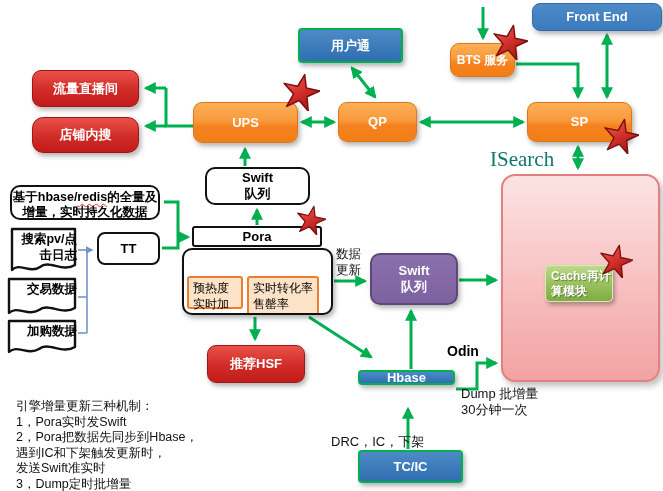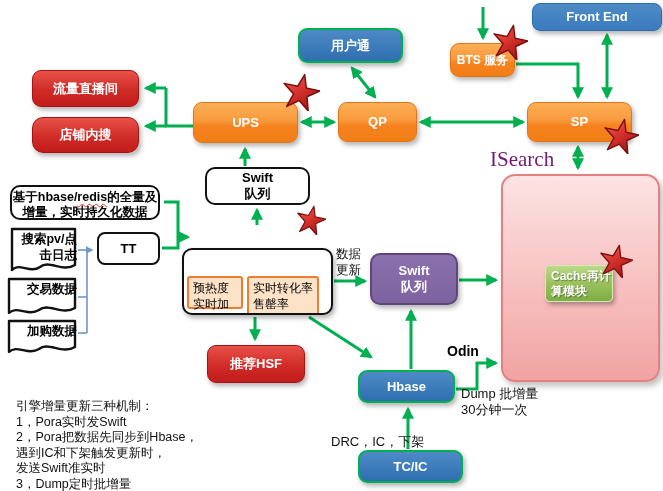--- a/index.html
+++ b/index.html
@@ -18,7 +18,7 @@
   .bluebox{background:linear-gradient(180deg,#4D8AC6 0%,#3B7BBE 100%);color:#fff;
           border:1px solid #2F6CA8;border-radius:8px;box-shadow:2px 3px 5px rgba(0,0,0,.3);}
   .bluegreen{background:linear-gradient(180deg,#4D8AC6 0%,#2F6FB0 100%);color:#fff;
-          border:2.5px solid #00B050;border-radius:9px;box-shadow:2px 3px 5px rgba(0,0,0,.3);}
+          border:2.5px solid #00B050;border-radius:4px;box-shadow:2px 3px 5px rgba(0,0,0,.3);}
   .whitebox{background:#fff;color:#000;border:2.5px solid #111;border-radius:10px;font-weight:600;}
   .purplebox{background:linear-gradient(180deg,#8A70AC 0%,#7D62A0 100%);color:#fff;
           border:2px solid #5E4878;border-radius:10px;box-shadow:2px 3px 5px rgba(0,0,0,.3);}

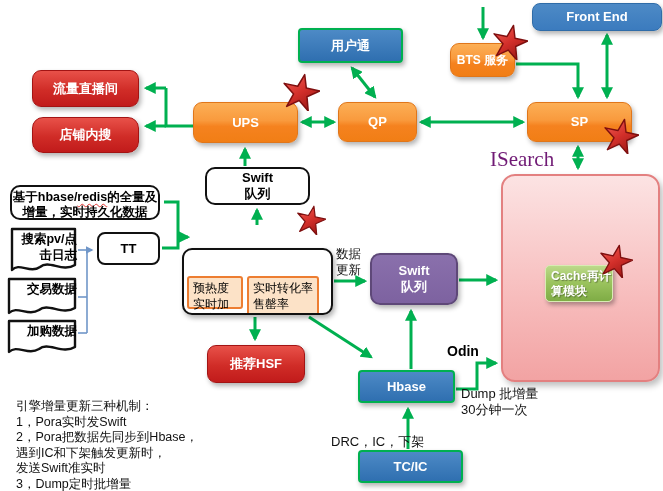--- a/index.html
+++ b/index.html
@@ -157,7 +157,7 @@
   <div class="box greenbox" style="left:545px;top:265px;width:68px;height:37px;z-index:3;text-align:left;padding-left:5px;justify-content:flex-start;">Cache再计
 算模块</div>
 
-  <div class="lbl" style="left:490px;top:146px;font-family:'Liberation Serif',serif;font-size:21px;color:#701a75;">ISearch</div>
+  <div class="lbl" style="left:490px;top:146px;font-family:'Liberation Serif',serif;font-size:21px;color:#0f766e;">ISearch</div>
   <div class="lbl" style="left:336px;top:247px;font-size:12.5px;">数据
 更新</div>
   <div class="lbl" style="left:447px;top:343px;font-weight:bold;font-size:14px;color:#000;">Odin</div>

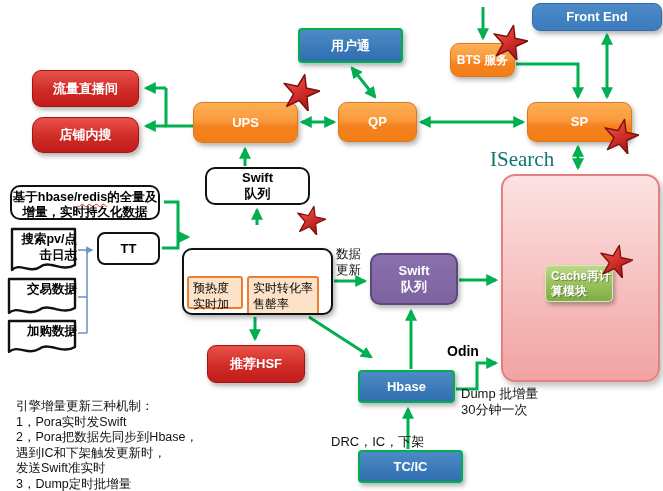--- a/index.html
+++ b/index.html
@@ -113,6 +113,7 @@
 
   <div class="box whitebox" style="left:205px;top:167px;width:105px;height:38px;">Swift
 队列</div>
+  <div class="box whitebox" style="left:192px;top:226px;width:130px;height:21px;border-radius:3px;">Pora</div>
   <div class="box whitebox" style="left:97px;top:232px;width:63px;height:33px;border-radius:8px;">TT</div>
   <div class="box whitebox" style="left:10px;top:185px;width:150px;height:35px;font-size:12.5px;display:block;padding-top:3px;"><span>基于hbase/</span><span class="wavy">redis</span><span>的全量及
 增量，实时持久化数据</span></div>

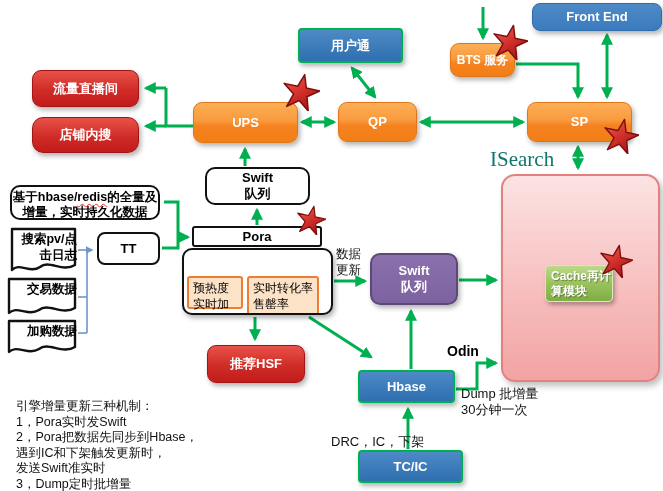--- a/index.html
+++ b/index.html
@@ -108,7 +108,7 @@
 
   <div class="box bluebox" style="left:532px;top:3px;width:130px;height:28px;">Front End</div>
   <div class="box bluegreen" style="left:298px;top:28px;width:105px;height:35px;">用户通</div>
-  <div class="box bluegreen" style="left:358px;top:370px;width:97px;height:33px;">Hbase</div>
+  <div class="box bluegreen" style="left:358px;top:370px;width:97px;height:15px;">Hbase</div>
   <div class="box bluegreen" style="left:358px;top:450px;width:105px;height:33px;">TC/IC</div>
 
   <div class="box whitebox" style="left:205px;top:167px;width:105px;height:38px;">Swift

